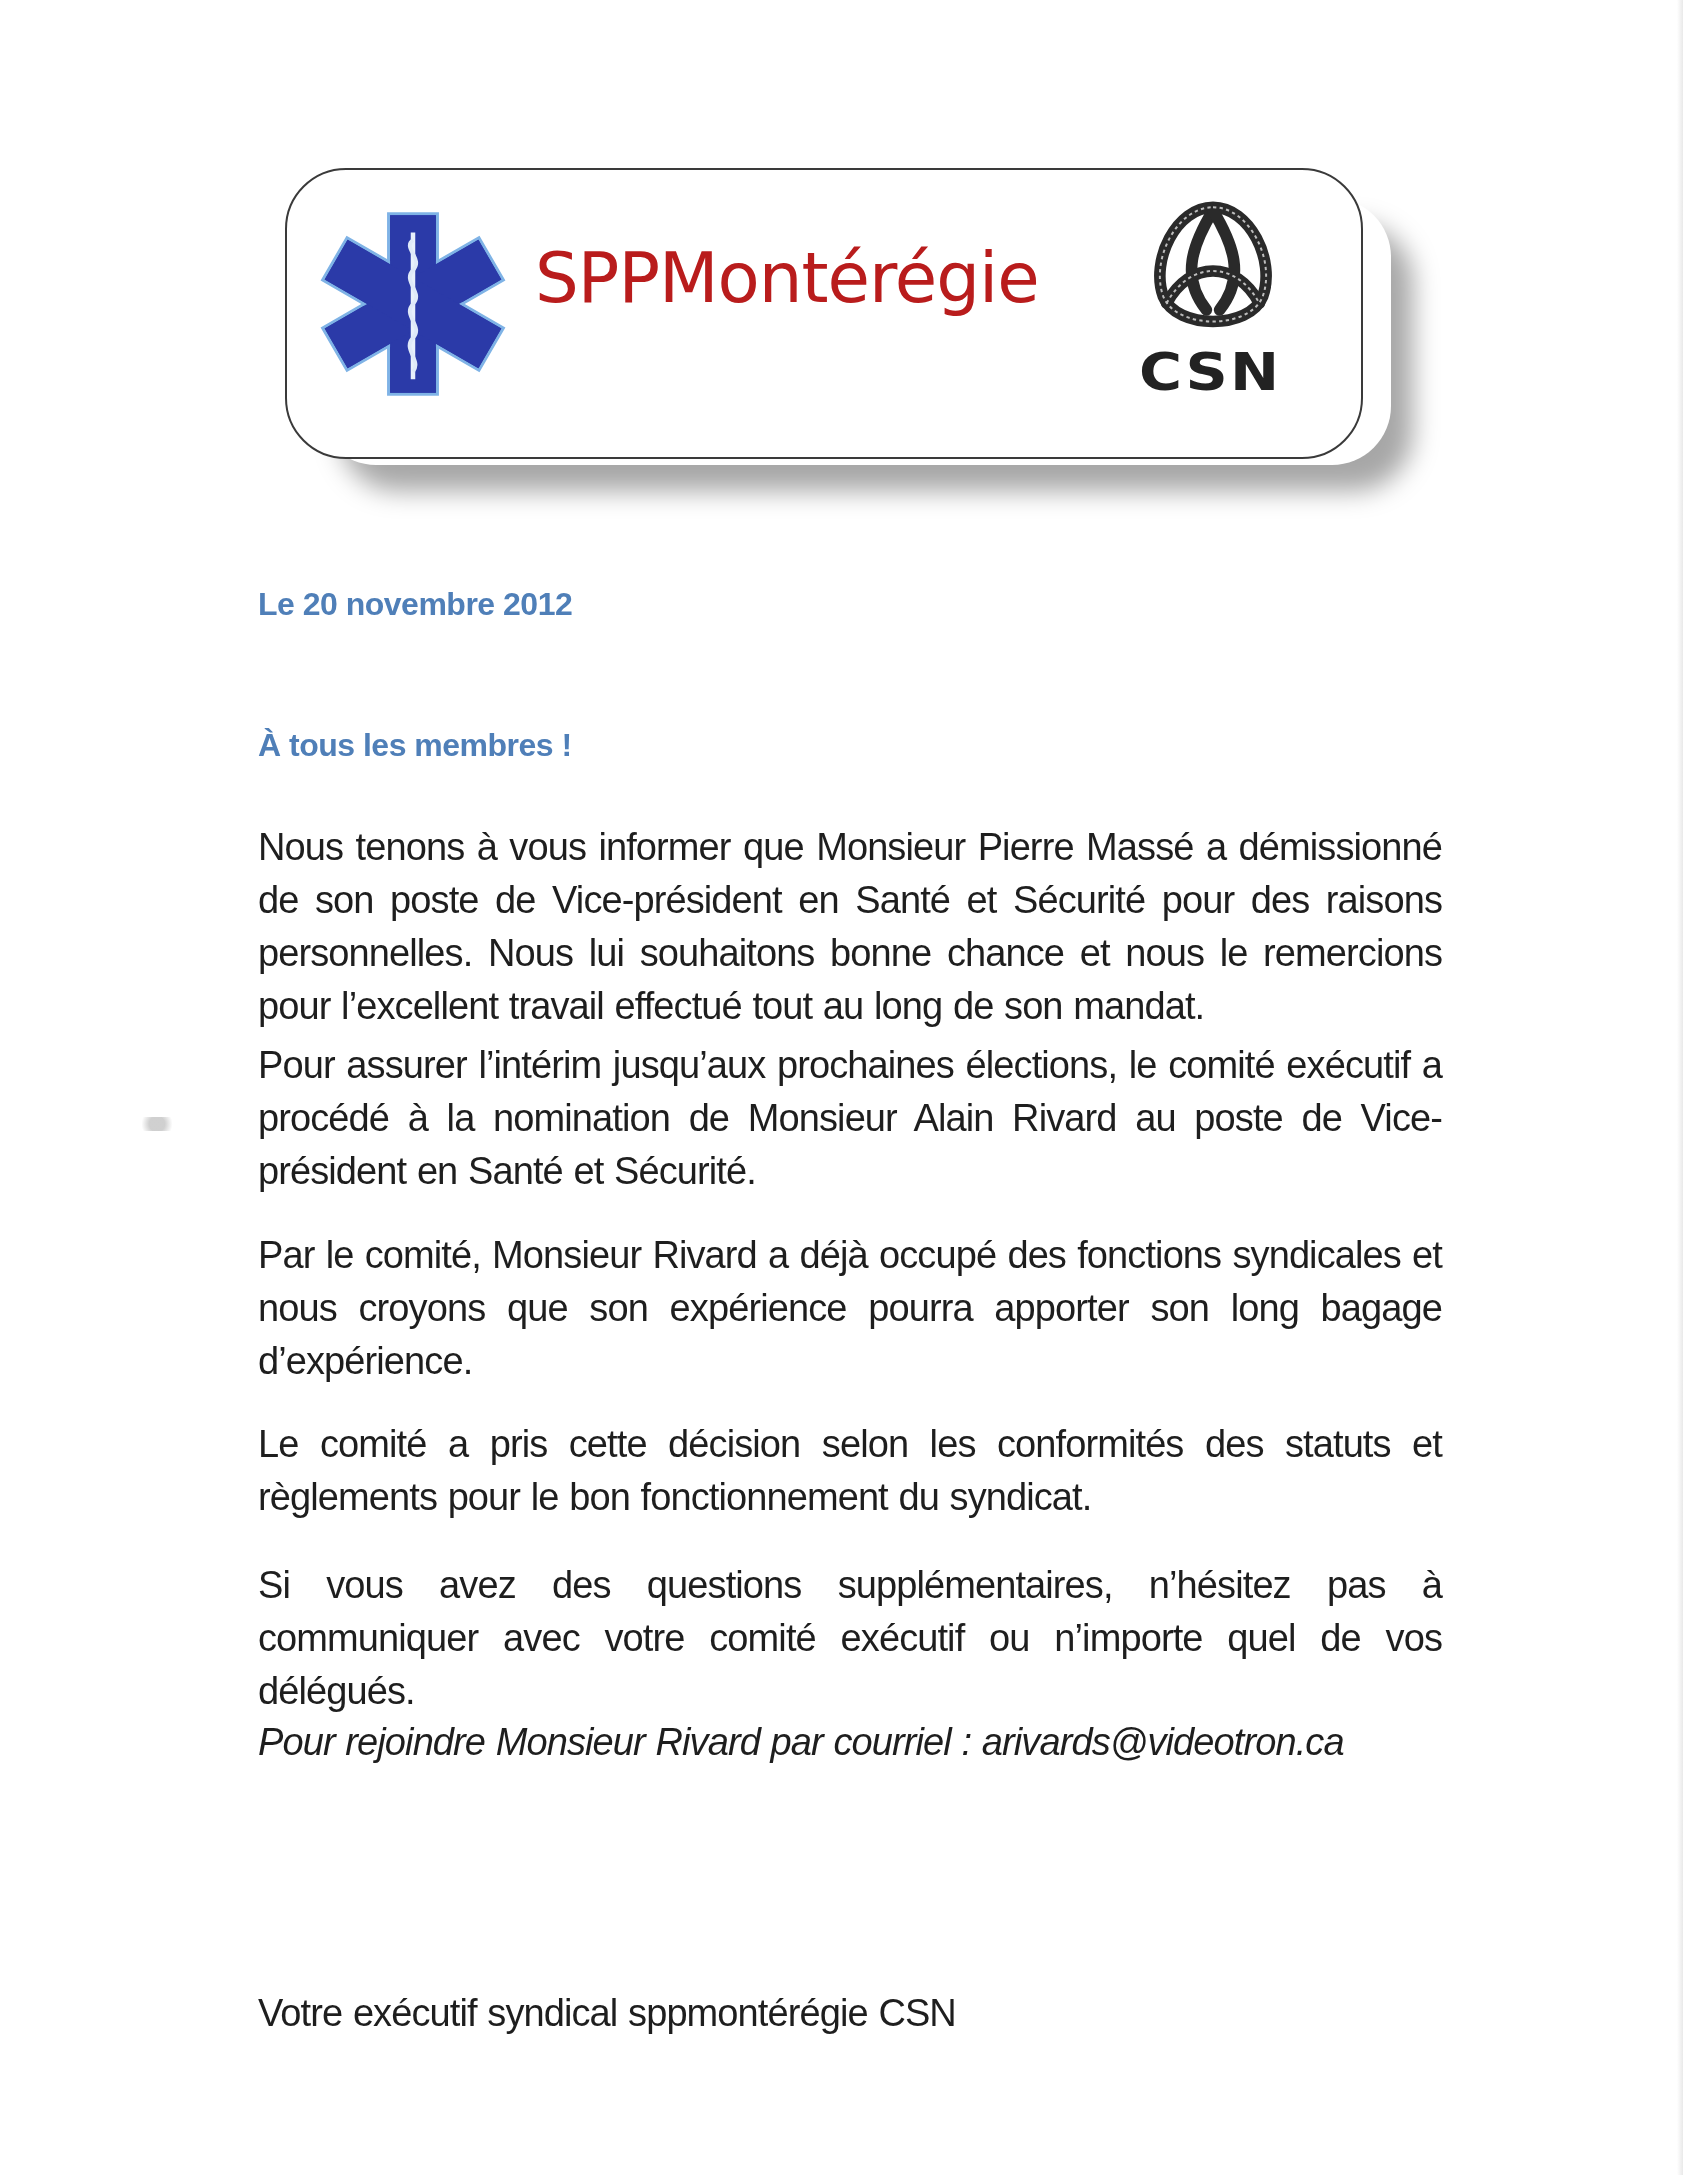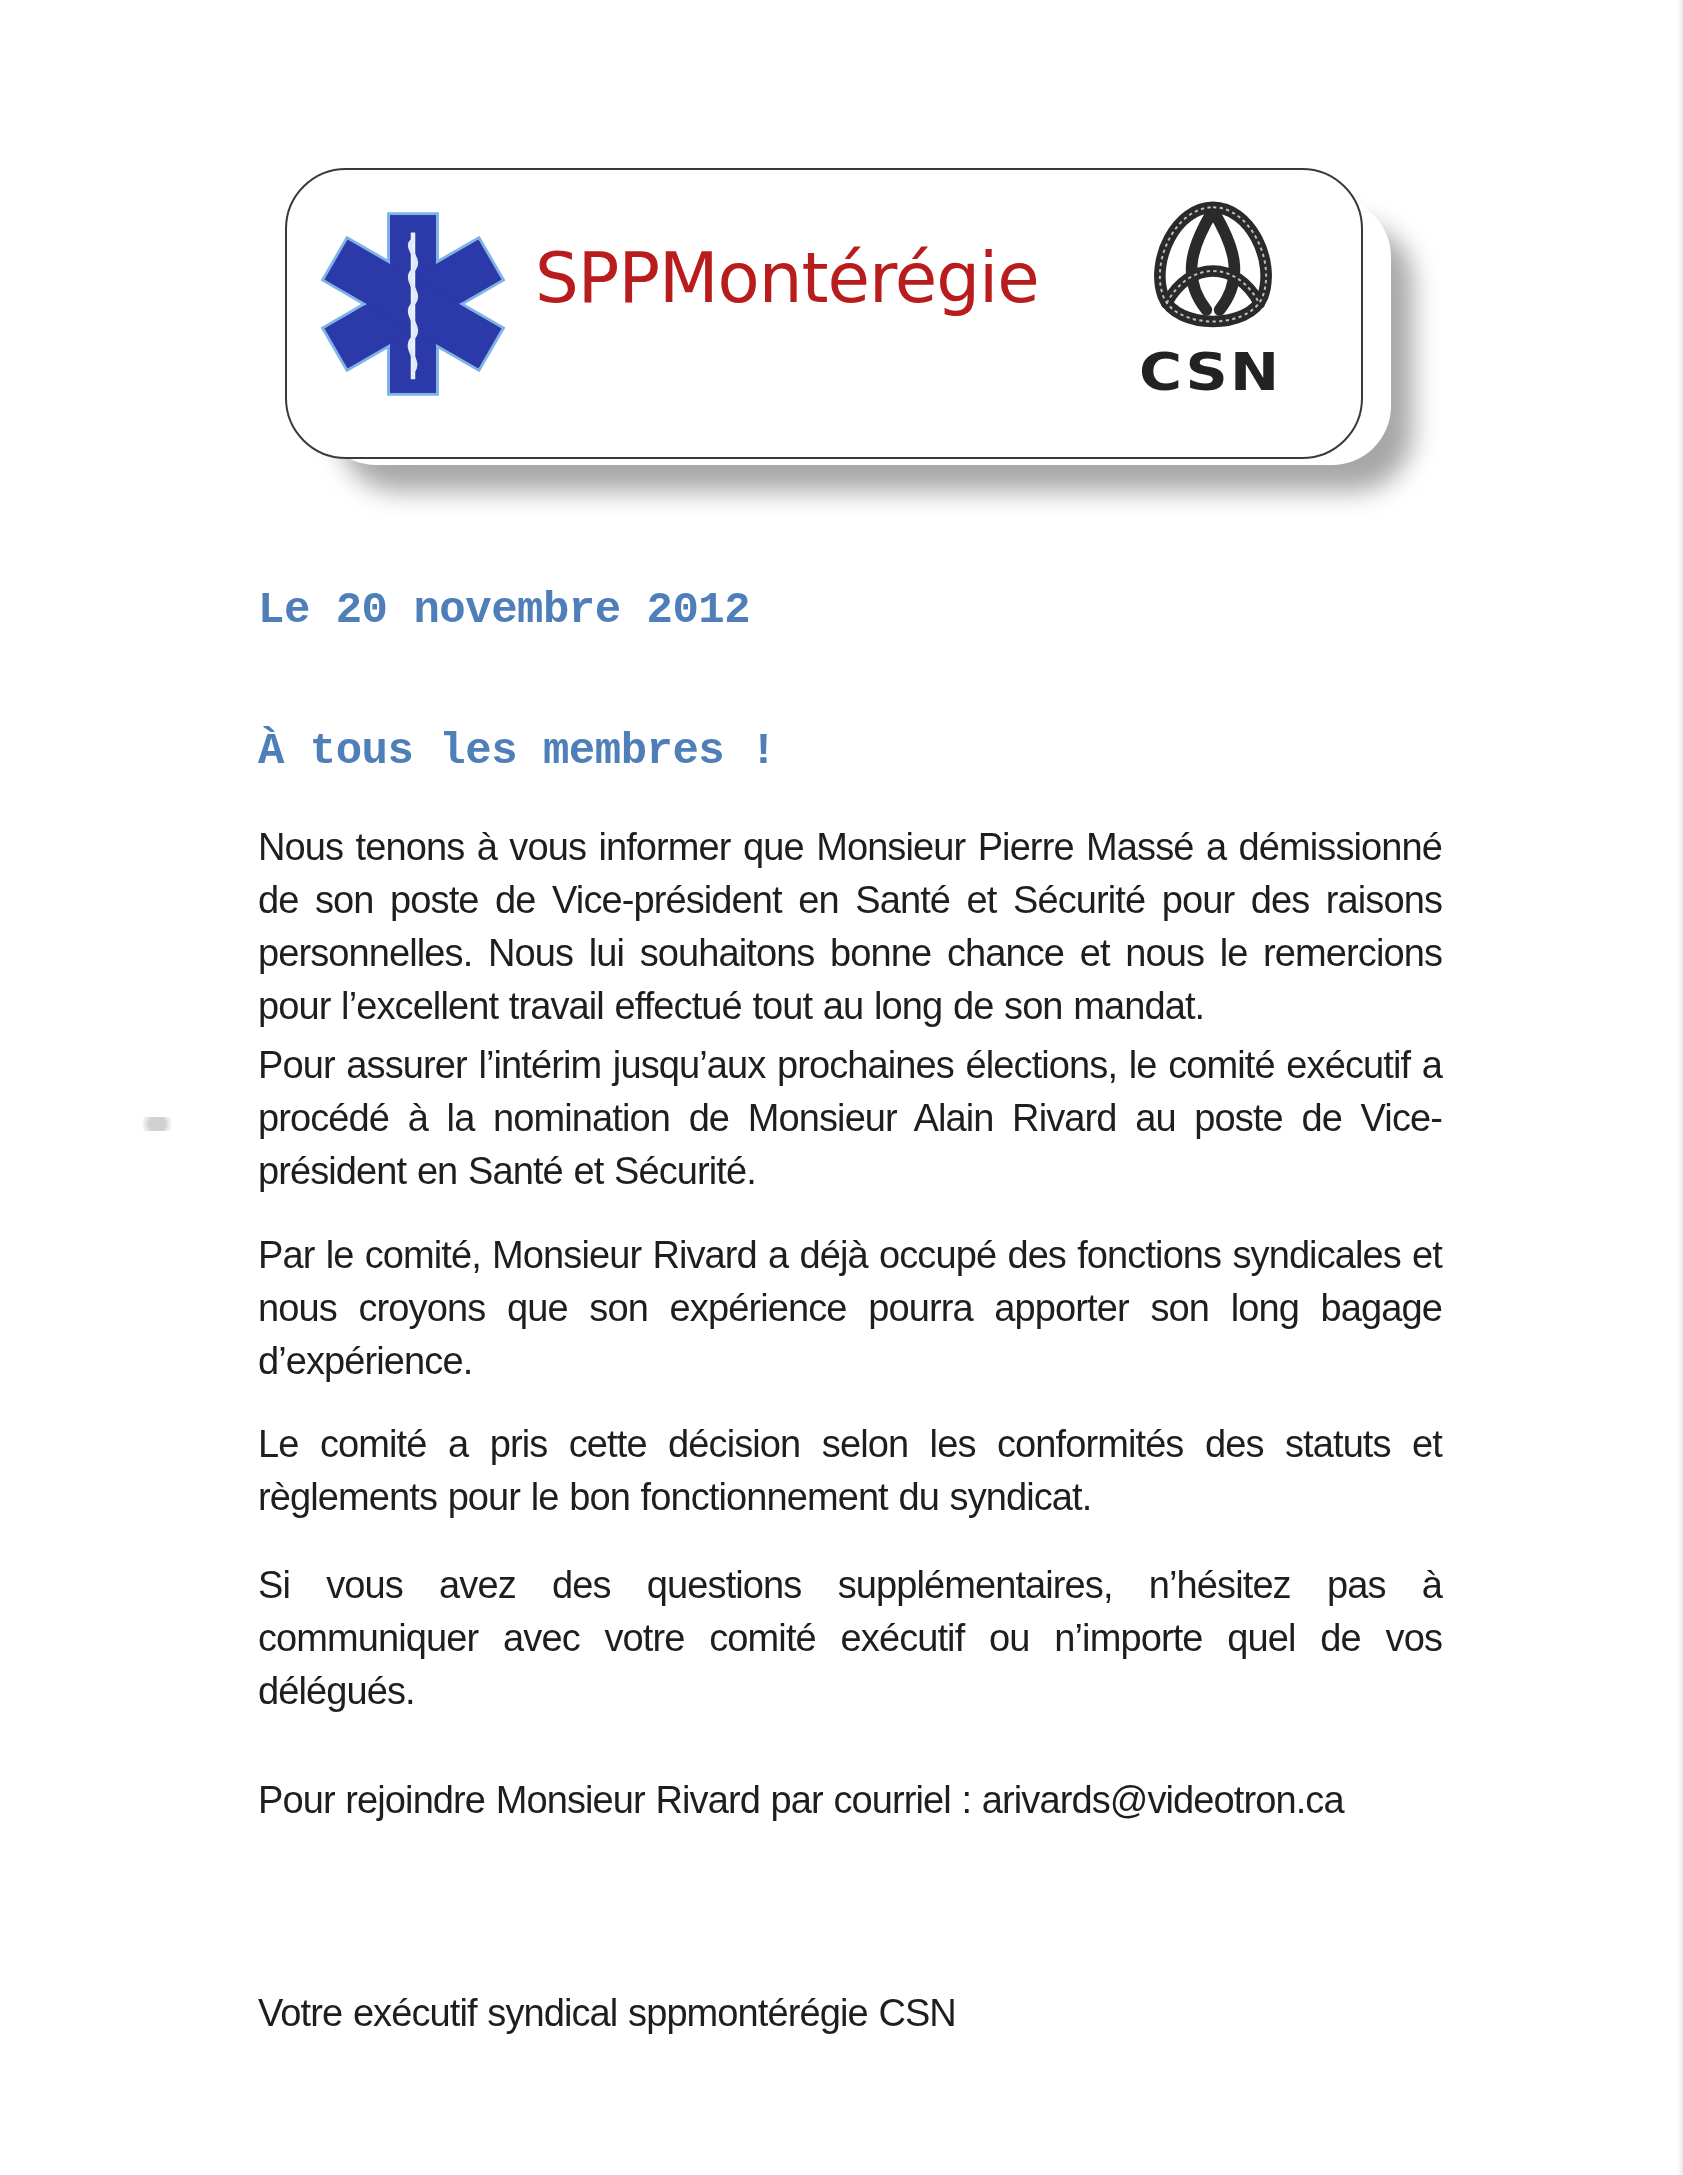--- a/index.html
+++ b/index.html
@@ -48,8 +48,8 @@
   }
   .heading {
     position: absolute; left: 258px;
-    font-family: Liberation Mono, monospace; font-weight: bold;
-    font-size: 44px; color: #4f7fb8; letter-spacing: -0.5px;
+    font-family: Liberation Sans, sans-serif; font-weight: bold;
+    font-size: 32px; color: #4f7fb8; letter-spacing: -0.5px;
     line-height: 1;
   }
   .date { top: 588px; }

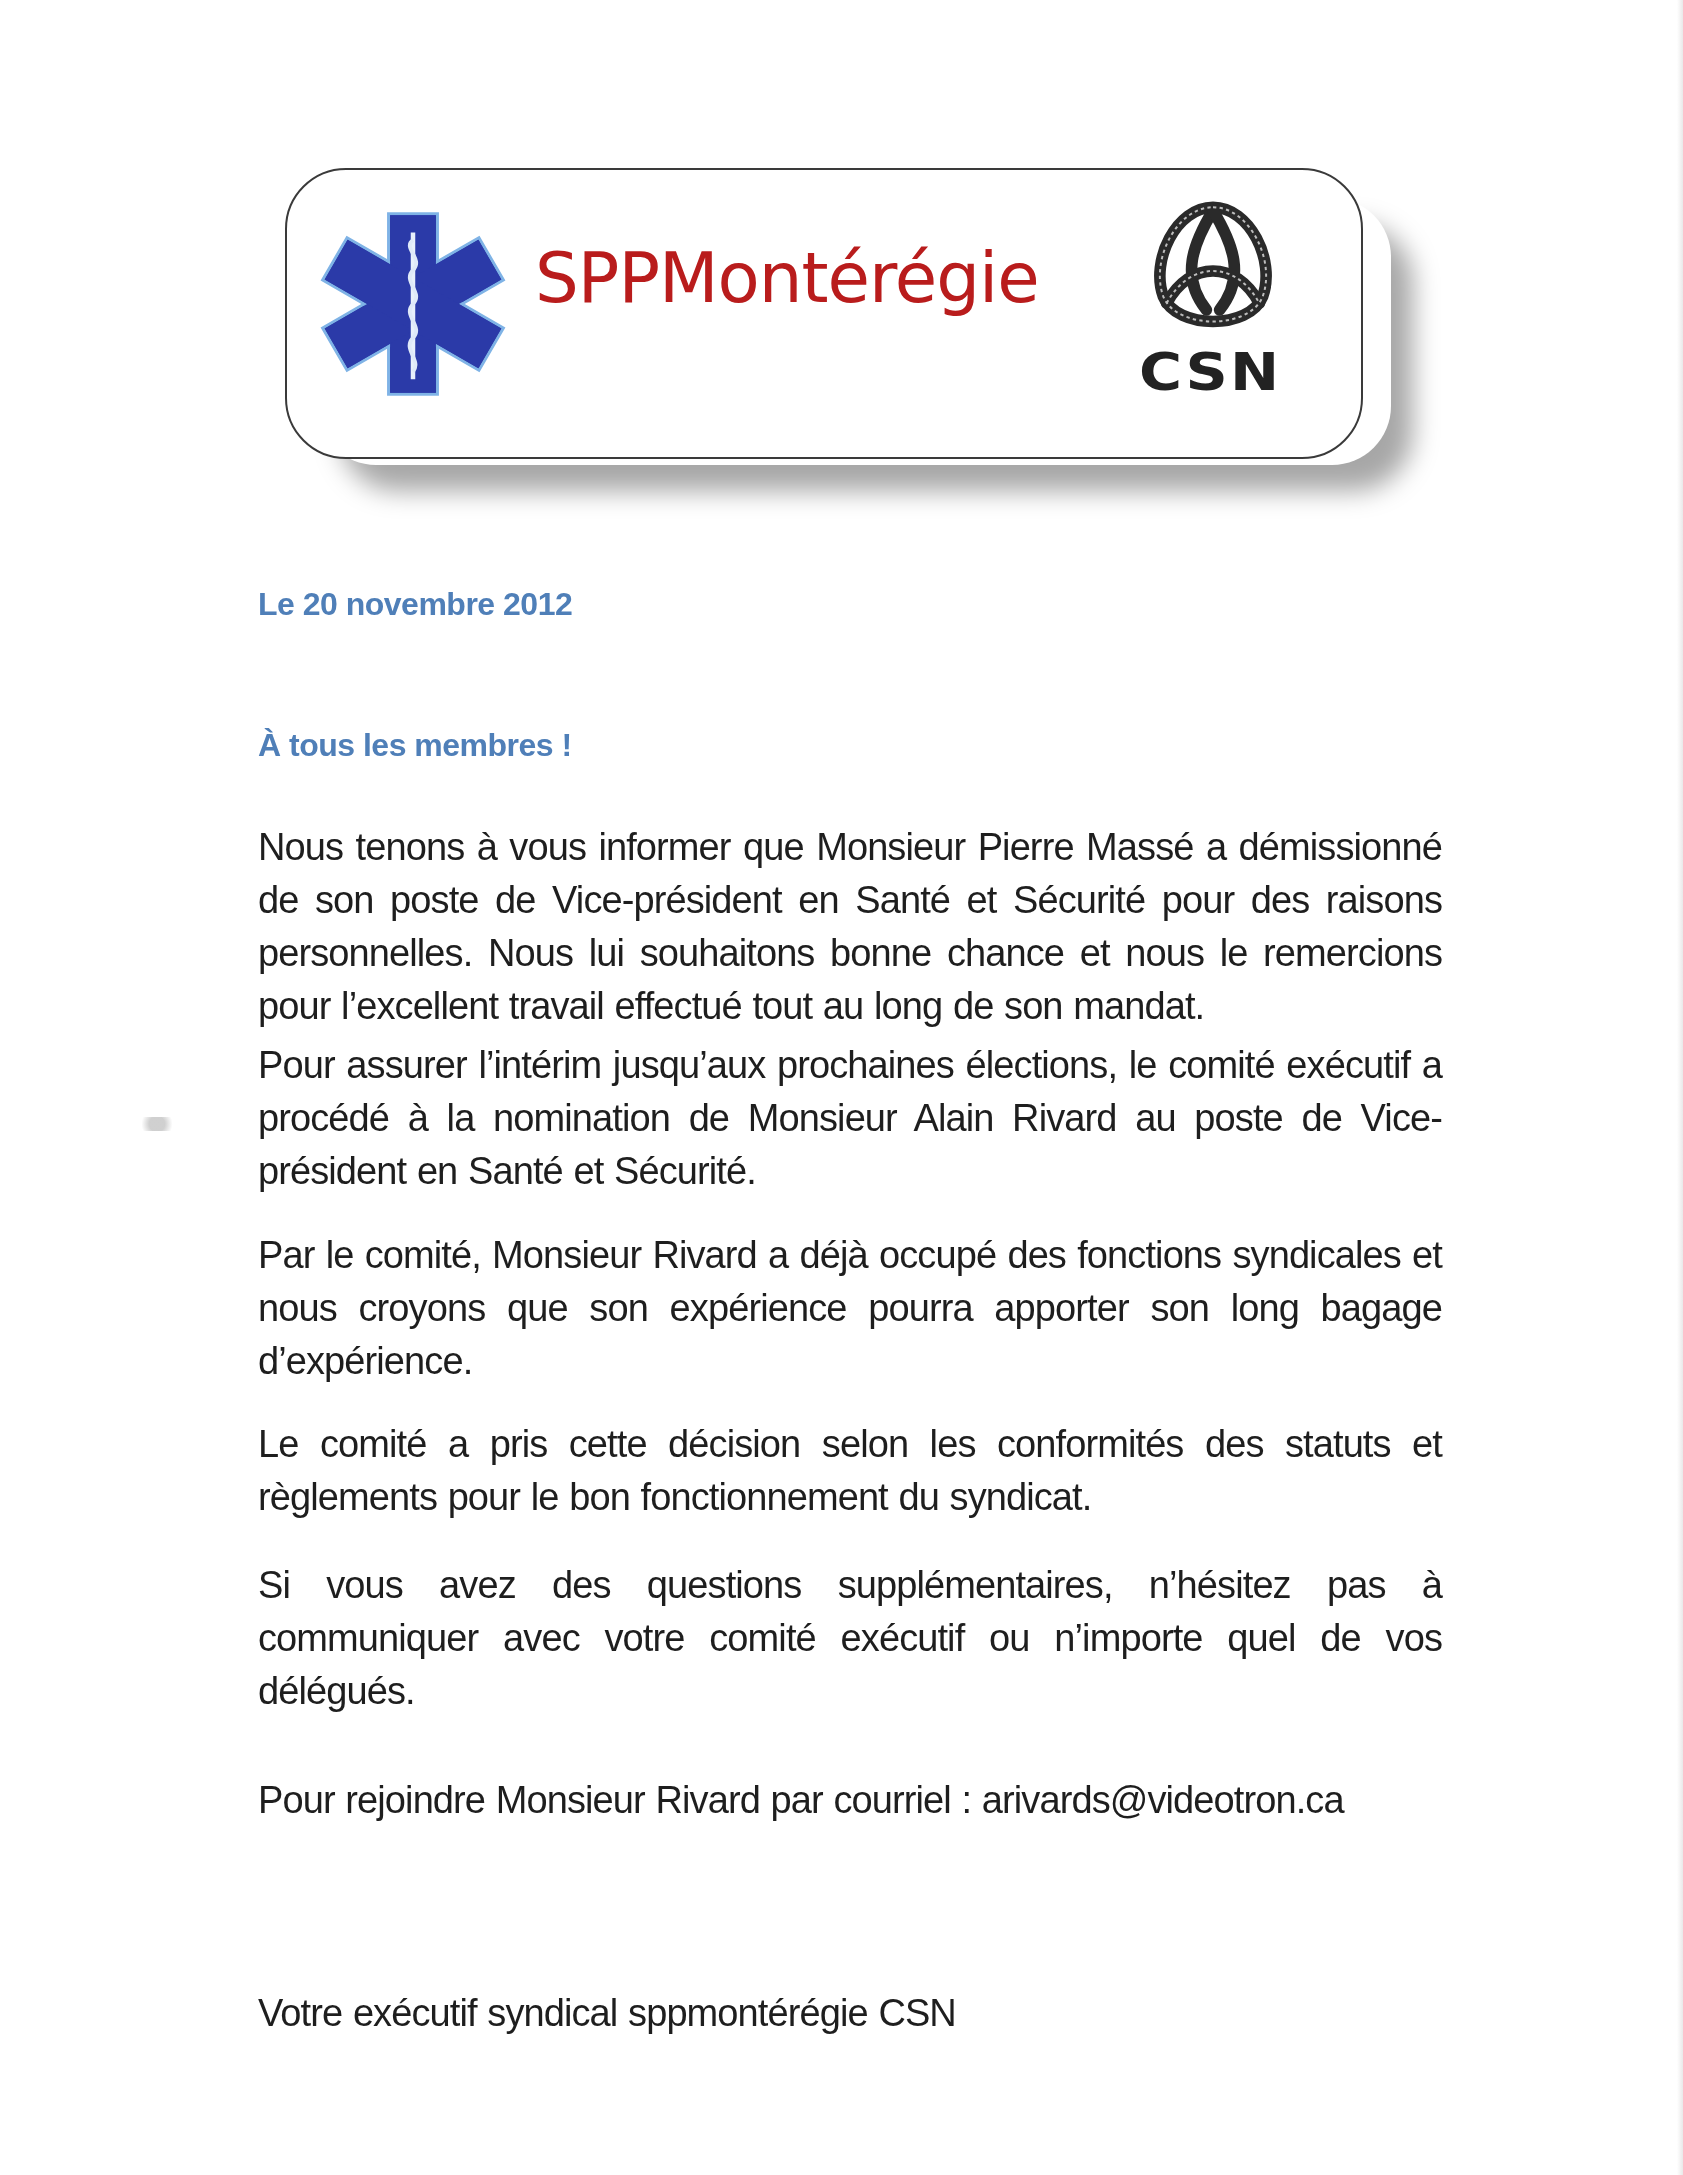--- a/index.html
+++ b/index.html
@@ -68,7 +68,7 @@
   .p3 { top: 1229px; }
   .p4 { top: 1418px; }
   .p5 { top: 1559px; }
-  .contact { top: 1774px; text-align: left; }
+  .contact { top: 1716px; text-align: left; font-style: italic; }
   .signature { top: 1987px; text-align: center; }
   .speck {
     position: absolute; left: 132px; top: 1117px; width: 50px; height: 14px;

